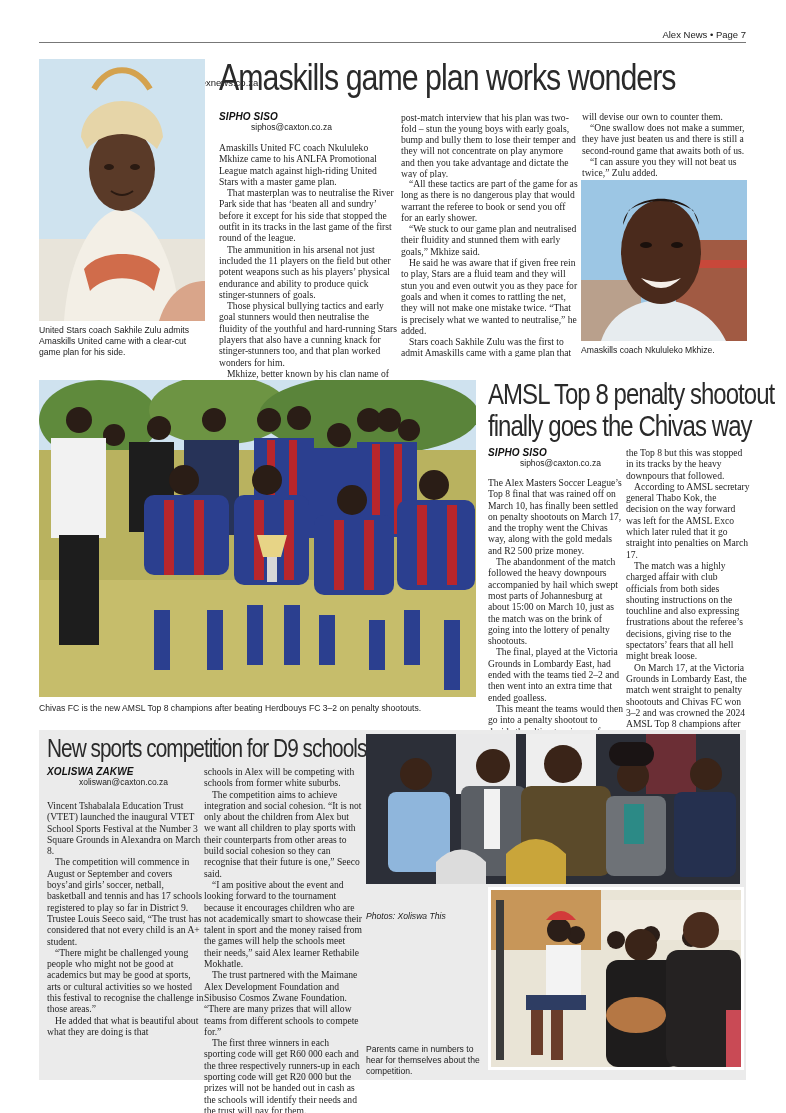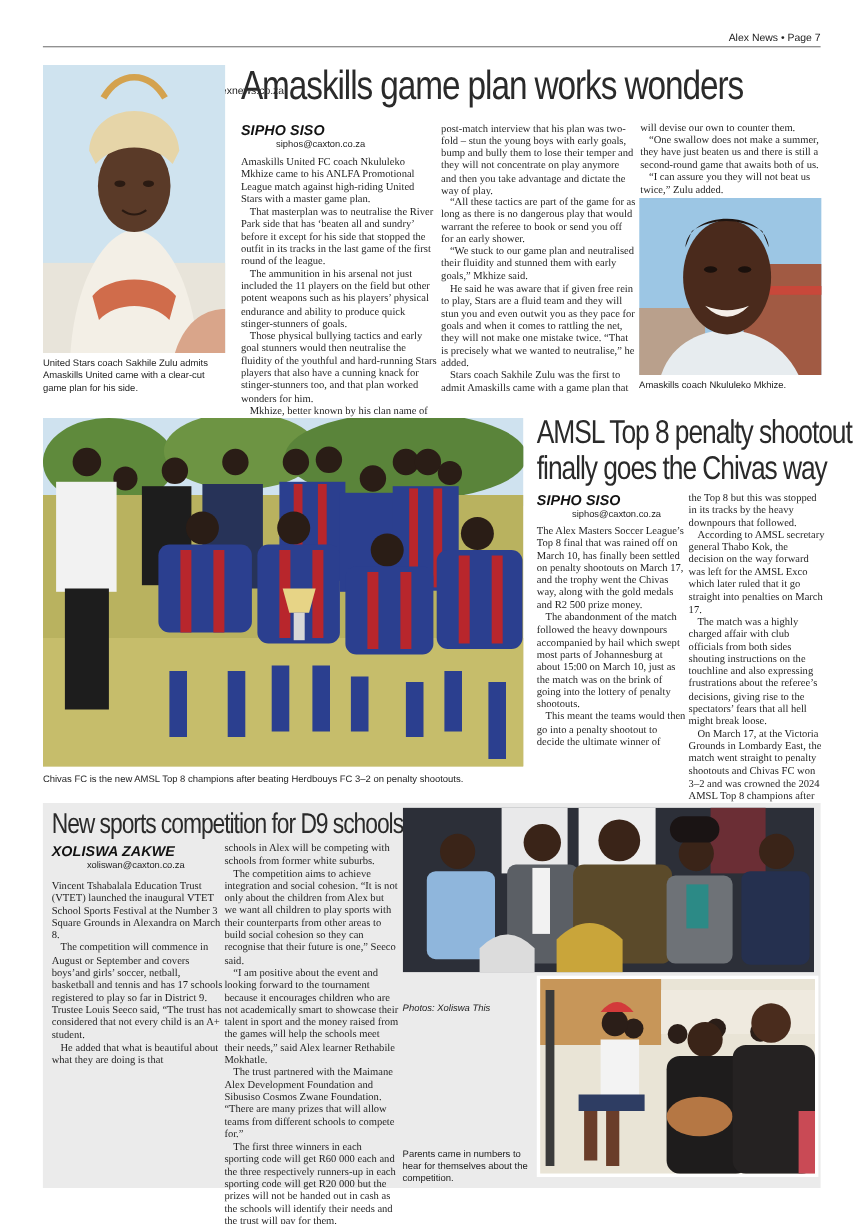--- a/index.html
+++ b/index.html
@@ -19,7 +19,7 @@
     transform-origin: left top; white-space: nowrap; font-weight: normal; }
 
   .byline-name { font-family: "Liberation Sans", sans-serif; font-weight: bold; font-style: italic;
-    font-size: 13px; letter-spacing: 0.1px; color: #111; }
+    font-size: 10px; letter-spacing: 0.1px; color: #111; }
   .byline-email { font-family: "Liberation Sans", sans-serif; font-size: 8.5px; color: #222; margin-bottom: 8px; padding-left: 32px; }
 
   .col { font-size: 9.6px; line-height: 11.3px; color: #1e1e1e; text-align: left; }

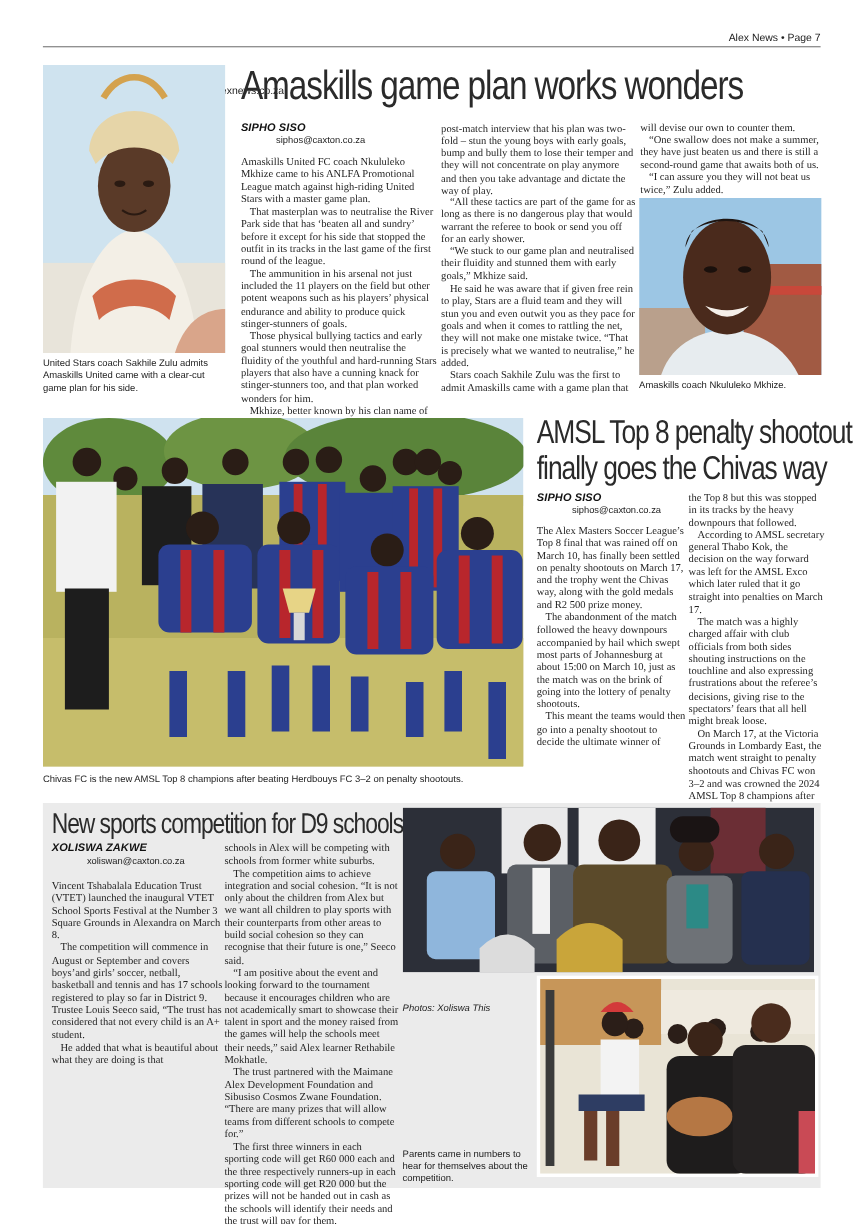--- a/index.html
+++ b/index.html
@@ -192,6 +192,7 @@
 <div class="abs col" style="left:488px; top:477px; width:136px;">
   <p>The Alex Masters Soccer League’s Top 8 final that was rained off on March 10, has finally been settled on penalty shootouts on March 17, and the trophy went the Chivas way, along with the gold medals and R2 500 prize money.</p>
   <p>The abandonment of the match followed the heavy downpours accompanied by hail which swept most parts of Johannesburg at about 15:00 on March 10, just as the match was on the brink of going into the lottery of penalty shootouts.</p>
+  <p>The final, played at the Victoria Grounds in Lombardy East, had ended with the teams tied 2–2 and then went into an extra time that ended goalless.</p>
   <p>This meant the teams would then go into a penalty shootout to decide the ultimate winner of</p>
 </div>
 

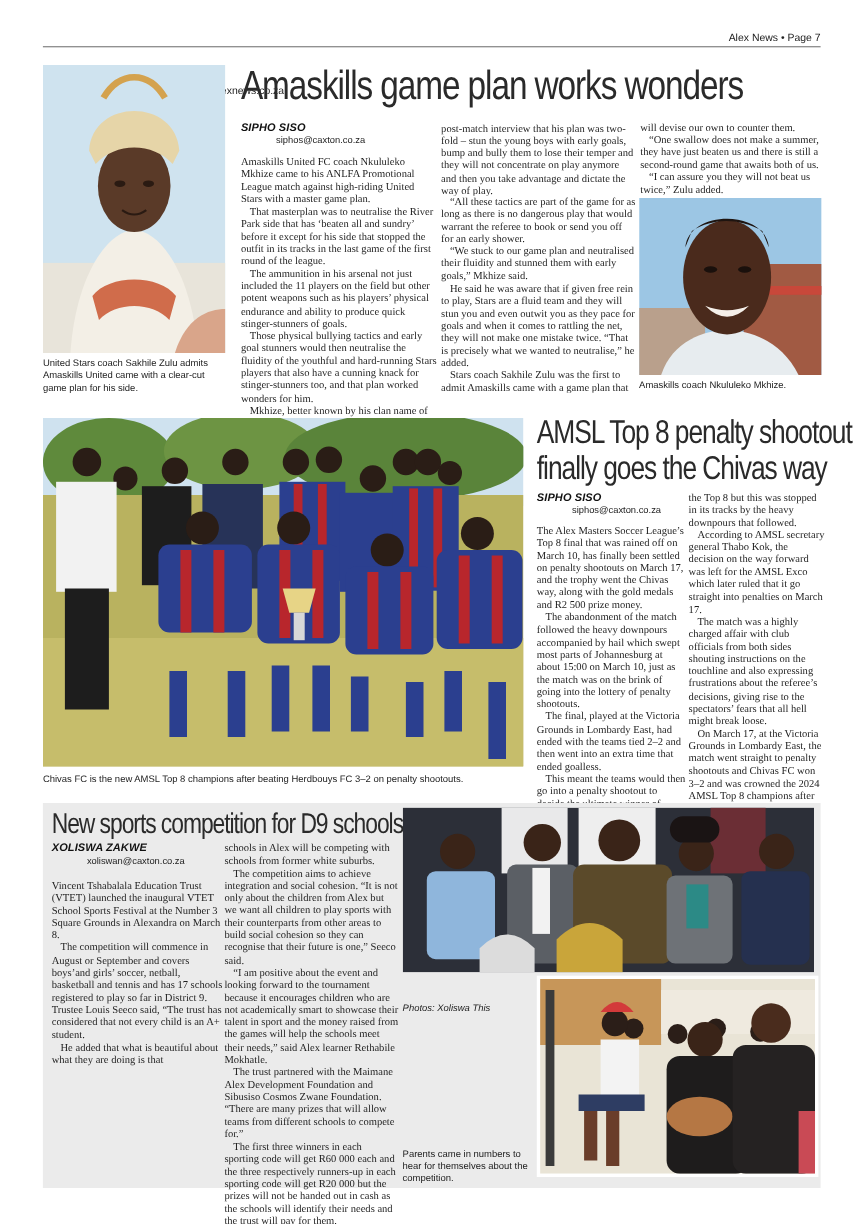--- a/index.html
+++ b/index.html
@@ -215,6 +215,7 @@
 <div class="abs col" style="left:47px; top:800px; width:158px;">
   <p>Vincent Tshabalala Education Trust (VTET) launched the inaugural VTET School Sports Festival at the Number 3 Square Grounds in Alexandra on March 8.</p>
   <p>The competition will commence in August or September and covers boys’and girls’ soccer, netball, basketball and tennis and has 17 schools registered to play so far in District 9. Trustee Louis Seeco said, “The trust has considered that not every child is an A+ student.</p>
+  <p>“There might be challenged young people who might not be good at academics but may be good at sports, arts or cultural activities so we hosted this festival to recognise the challenge in those areas.”</p>
   <p>He added that what is beautiful about what they are doing is that</p>
 </div>
 

